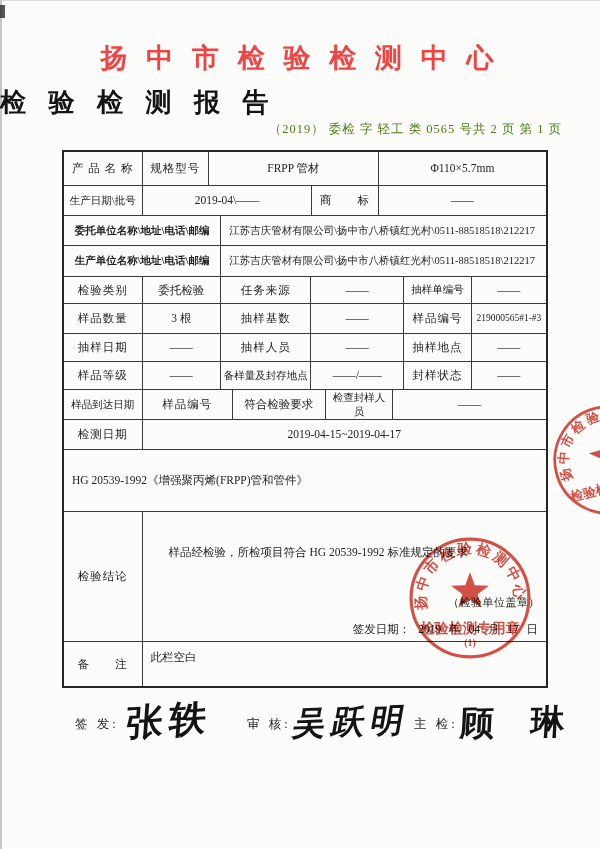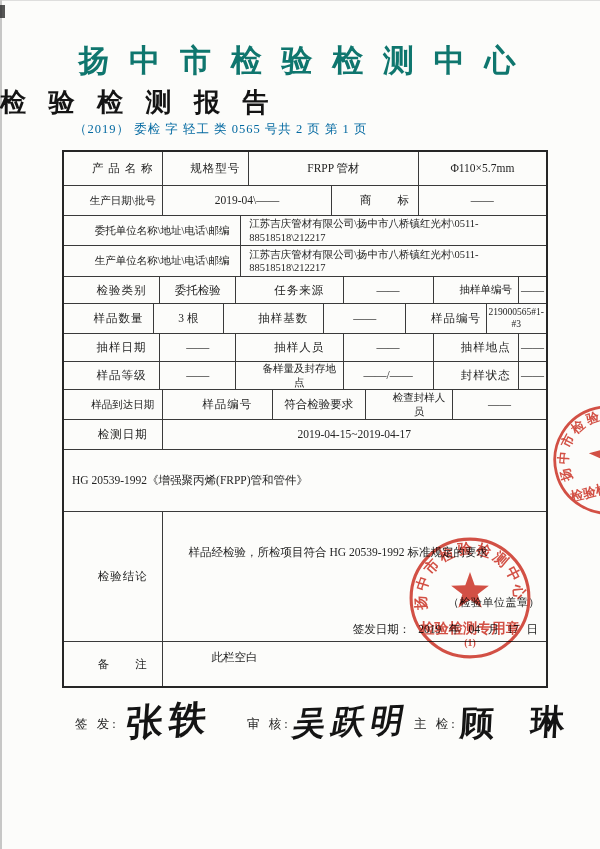--- a/index.html
+++ b/index.html
@@ -19,8 +19,8 @@
 
   .org-title{
     position:absolute;top:40px;left:0;width:100%;
-    text-align:center;font-size:31px;font-weight:700;
-    letter-spacing:6px;color:#0f766e;
+    text-align:center;font-size:27px;font-weight:700;
+    letter-spacing:6px;color:#ef4444;
   }
   .report-title{
     position:absolute;top:85px;left:0;width:100%;

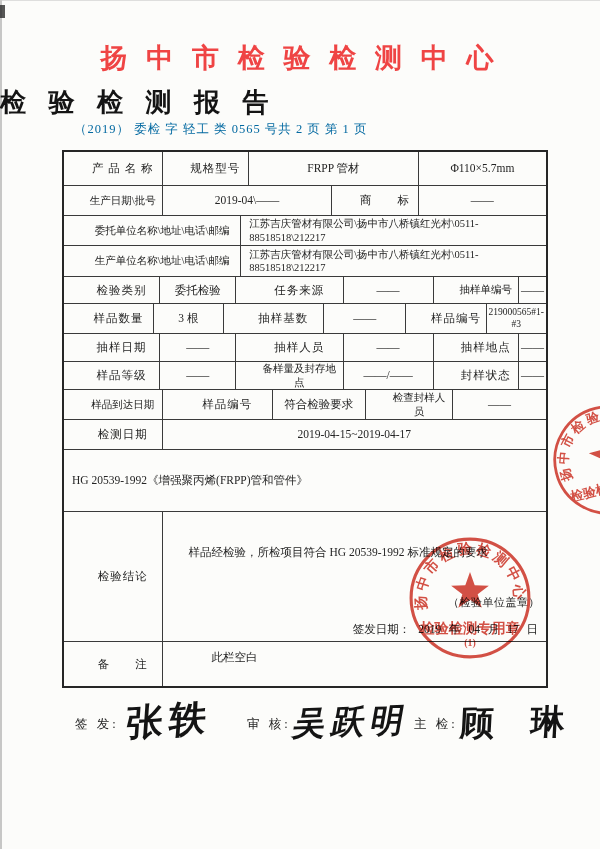--- a/index.html
+++ b/index.html
@@ -29,8 +29,8 @@
   }
   .docline{
     position:absolute;top:121px;left:74px;right:38px;
-    display:flex;justify-content:flex-start;
-    font-size:12.5px;color:#0369a1;letter-spacing:1px;
+    display:flex;justify-content:flex-end;
+    font-size:12.5px;color:#4d7c0f;letter-spacing:1px;
   }
 
   .report-table{

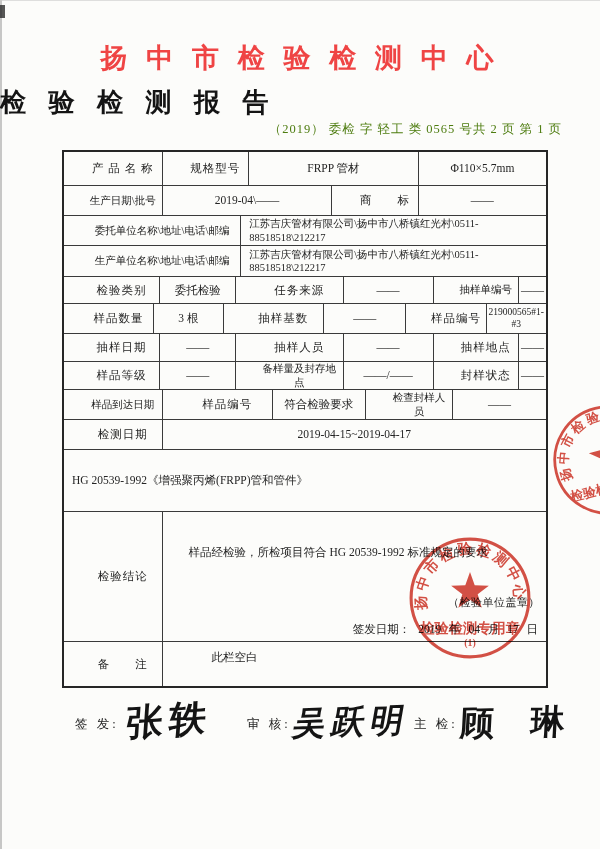--- a/index.html
+++ b/index.html
@@ -48,7 +48,7 @@
   }
   .cell:last-child{border-right:none;}
   .cell.left{justify-content:flex-start;text-align:left;padding-left:8px;}
-  .lab{letter-spacing:1px;margin-left:20px;}
+  .lab{letter-spacing:1px;}
   .small{font-size:10.5px;letter-spacing:0;}
   .tiny{font-size:9.5px;letter-spacing:0;}
   .w-l1{width:16.3%;} .w-v1{width:35.2%;} .w-l2{width:13.8%;} .w-v2{flex:1;}

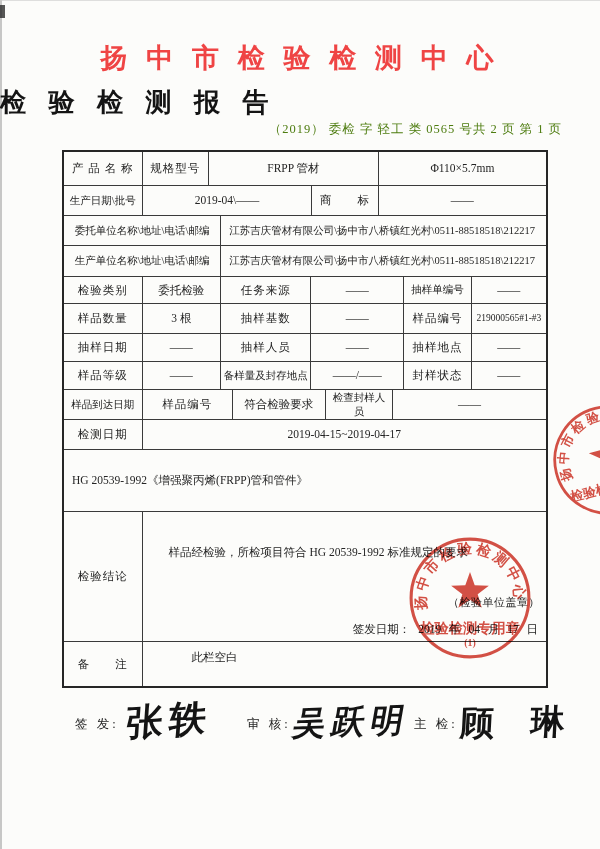--- a/index.html
+++ b/index.html
@@ -54,7 +54,7 @@
   .w-l1{width:16.3%;} .w-v1{width:35.2%;} .w-l2{width:13.8%;} .w-v2{flex:1;}
   .w-c1{width:16.3%;} .w-c2{width:16.3%;} .w-c3{width:18.7%;}
   .w-c4{width:19.3%;} .w-c5{width:14%;}  .w-c6{flex:1;}
-  .w-wl{width:32.6%;} .w-rest{flex:1;}
+  .w-wl{width:32.6%;font-weight:bold;} .w-rest{flex:1;}
 
   .conclusion-cell{position:relative;display:block;padding:0;}
   .conclusion-text{position:absolute;top:33px;left:26px;right:14px;text-align:left;}

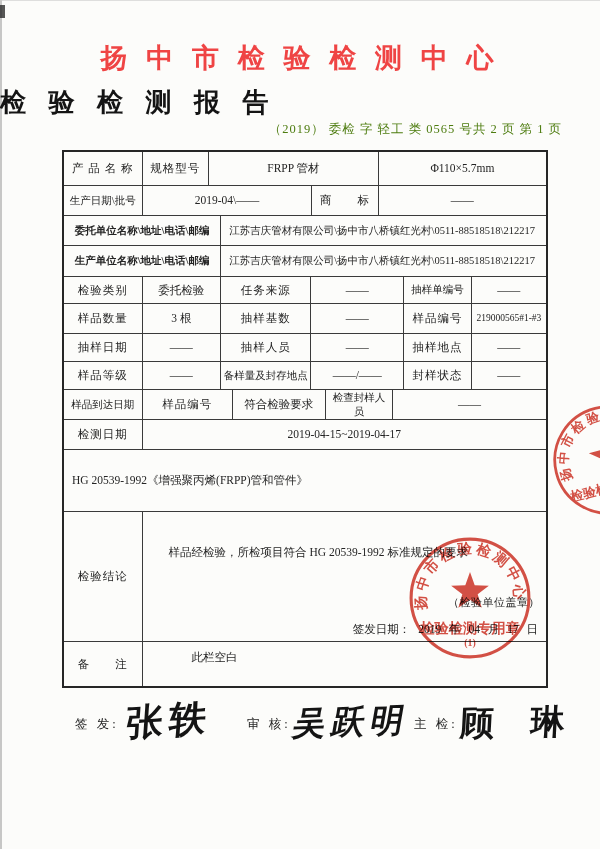--- a/index.html
+++ b/index.html
@@ -40,7 +40,7 @@
     font-size:11.5px;color:#242424;
   }
   .trow{display:flex;border-bottom:1px solid #3a3a3a;box-sizing:border-box;}
-  .trow:last-child{border-bottom:none;gap:41px;}
+  .trow:last-child{border-bottom:none;}
   .cell{
     border-right:1px solid #3a3a3a;box-sizing:border-box;
     display:flex;align-items:center;justify-content:center;

